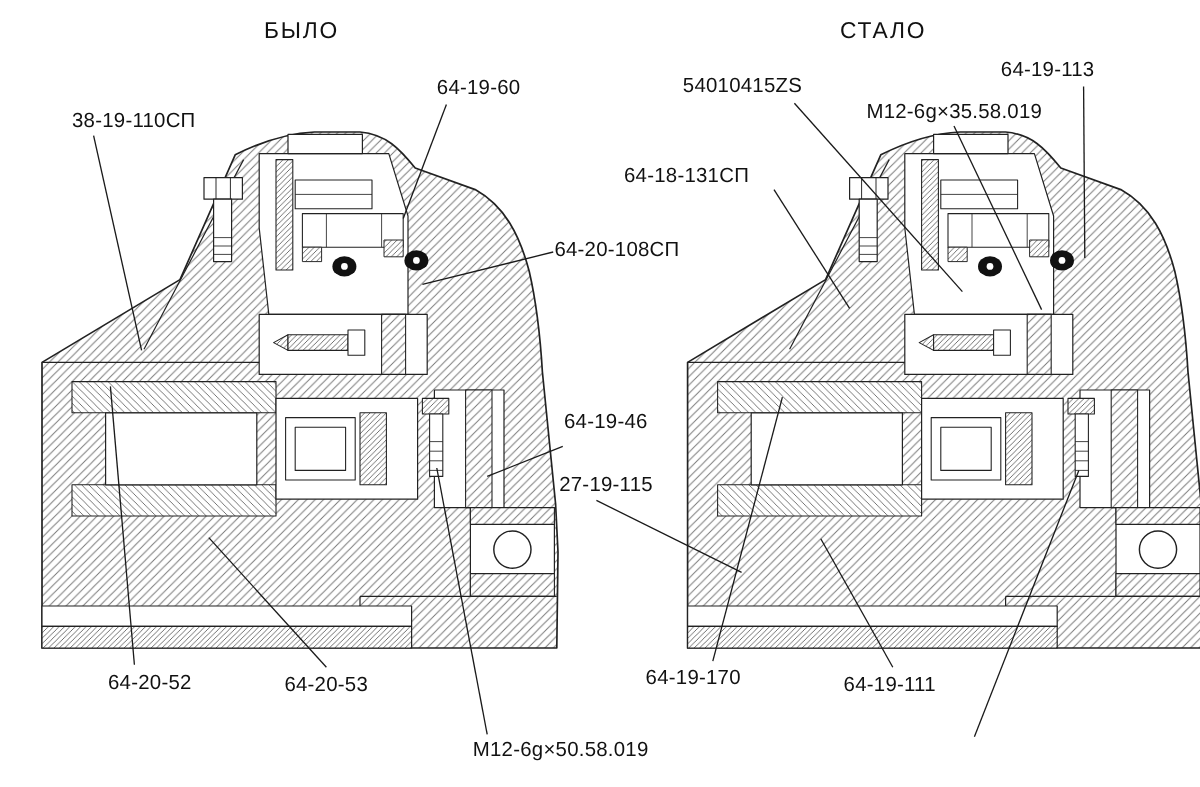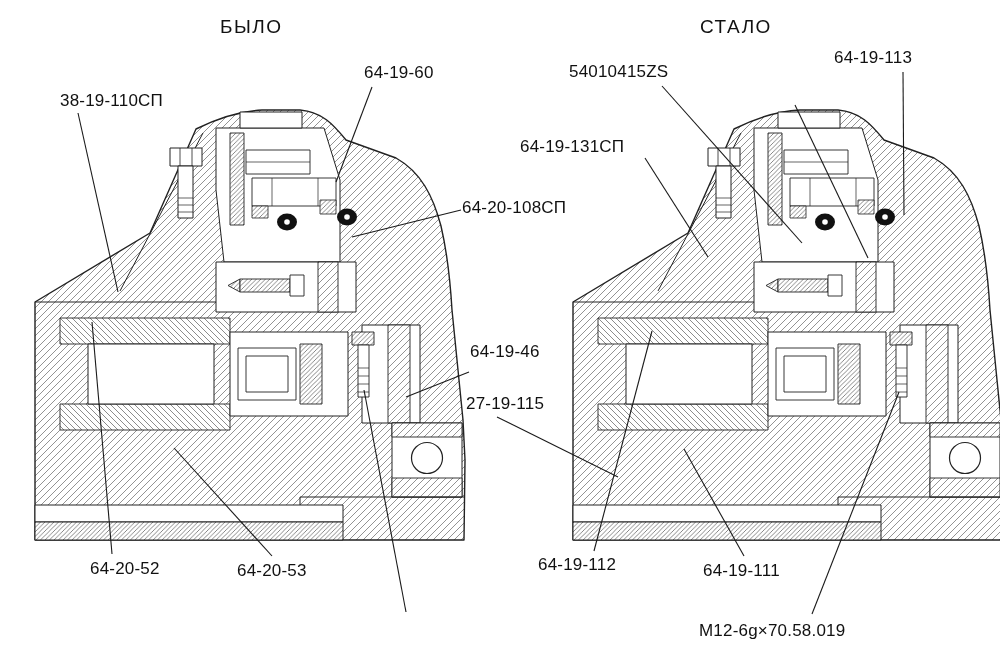--- a/index.html
+++ b/index.html
@@ -142,6 +142,7 @@
   <div class="lbl" style="left:237px;top:560px">64-20-53</div>
 
   <div class="lbl" style="left:569px;top:61px">54010415ZS</div>
+  <div class="lbl" style="left:722px;top:82px">М12-6g×35.58.019</div>
   <div class="lbl" style="left:834px;top:47px">64-19-113</div>
   <div class="lbl" style="left:520px;top:136px">64-19-131СП</div>
   <div class="lbl" style="left:466px;top:393px">27-19-115</div>

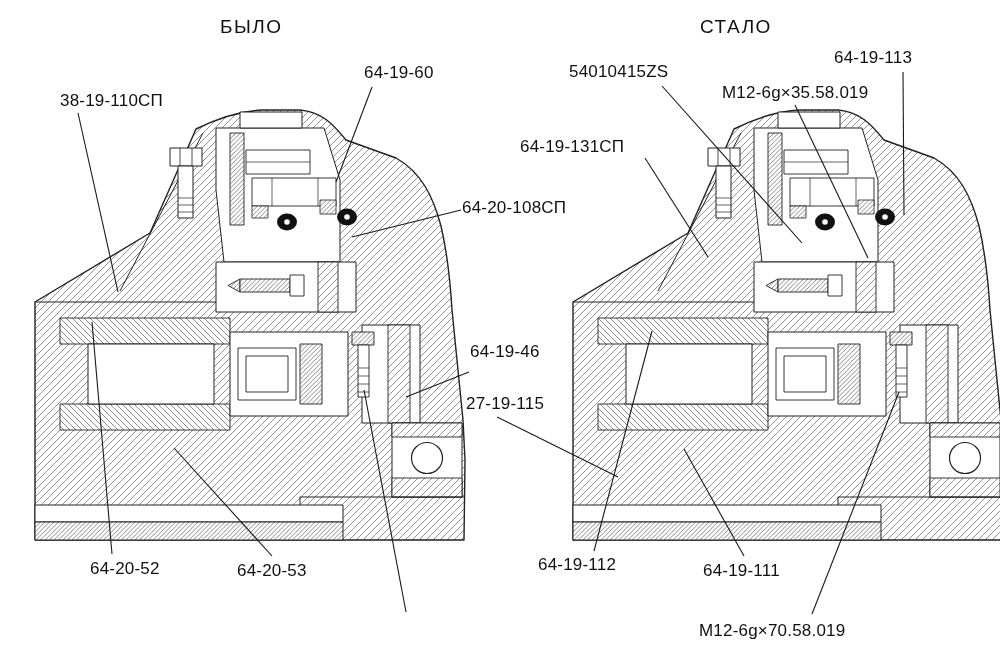--- a/index.html
+++ b/index.html
@@ -144,7 +144,7 @@
   <div class="lbl" style="left:569px;top:61px">54010415ZS</div>
   <div class="lbl" style="left:722px;top:82px">М12-6g×35.58.019</div>
   <div class="lbl" style="left:834px;top:47px">64-19-113</div>
-  <div class="lbl" style="left:520px;top:136px">64-19-131СП</div>
+  <div class="lbl" style="left:520px;top:136px">64-18-131СП</div>
   <div class="lbl" style="left:466px;top:393px">27-19-115</div>
   <div class="lbl" style="left:538px;top:554px">64-19-112</div>
   <div class="lbl" style="left:703px;top:560px">64-19-111</div>

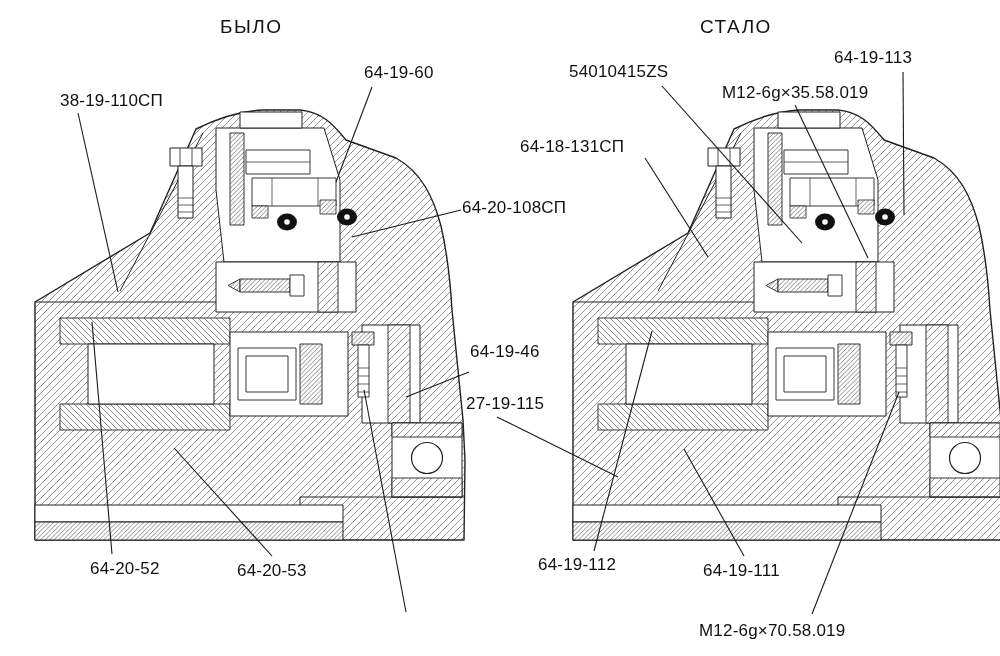--- a/index.html
+++ b/index.html
@@ -146,7 +146,7 @@
   <div class="lbl" style="left:834px;top:47px">64-19-113</div>
   <div class="lbl" style="left:520px;top:136px">64-18-131СП</div>
   <div class="lbl" style="left:466px;top:393px">27-19-115</div>
-  <div class="lbl" style="left:538px;top:554px">64-19-112</div>
+  <div class="lbl" style="left:538px;top:554px">64-19-170</div>
   <div class="lbl" style="left:703px;top:560px">64-19-111</div>
   <div class="lbl" style="left:699px;top:620px">М12-6g×70.58.019</div>
 

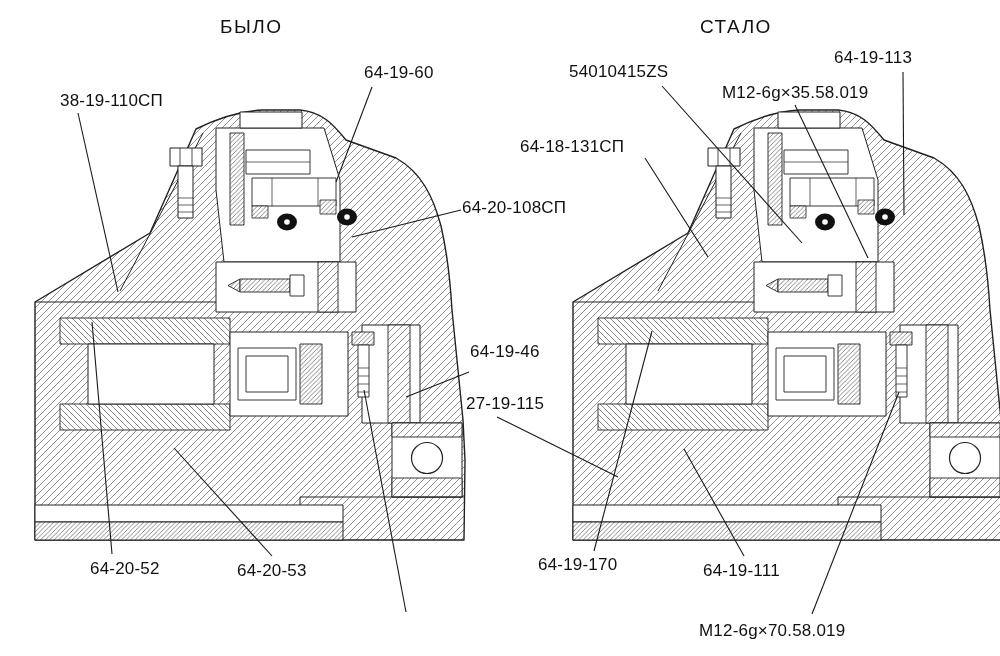--- a/index.html
+++ b/index.html
@@ -140,6 +140,7 @@
   <div class="lbl" style="left:470px;top:341px">64-19-46</div>
   <div class="lbl" style="left:90px;top:558px">64-20-52</div>
   <div class="lbl" style="left:237px;top:560px">64-20-53</div>
+  <div class="lbl" style="left:394px;top:614px">М12-6g×50.58.019</div>
 
   <div class="lbl" style="left:569px;top:61px">54010415ZS</div>
   <div class="lbl" style="left:722px;top:82px">М12-6g×35.58.019</div>

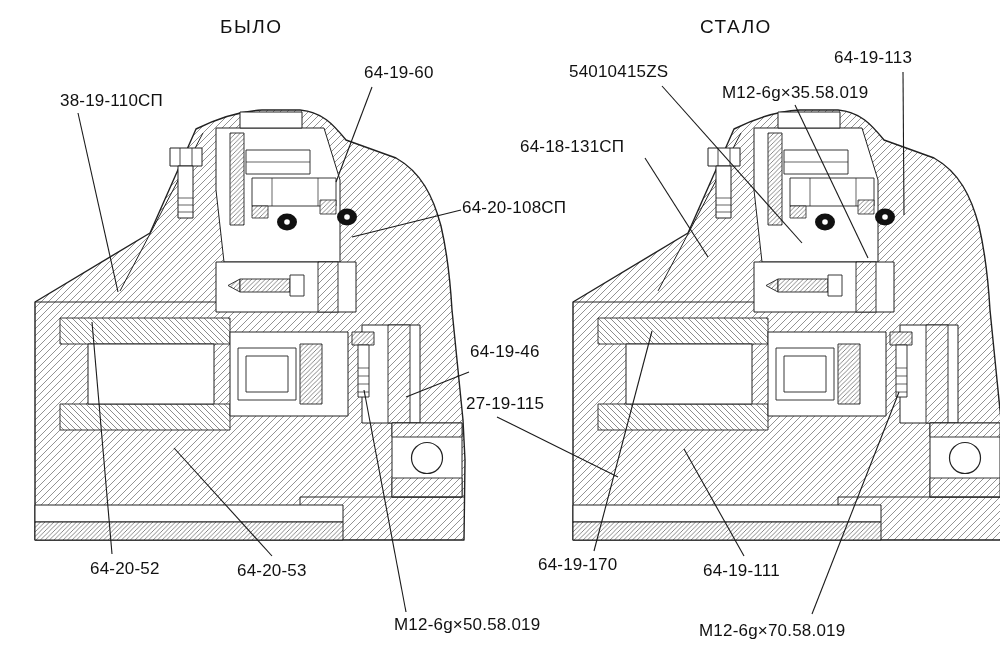--- a/index.html
+++ b/index.html
@@ -149,7 +149,6 @@
   <div class="lbl" style="left:466px;top:393px">27-19-115</div>
   <div class="lbl" style="left:538px;top:554px">64-19-170</div>
   <div class="lbl" style="left:703px;top:560px">64-19-111</div>
-  <div class="lbl" style="left:699px;top:620px">М12-6g×70.58.019</div>
 
 </div>
 

